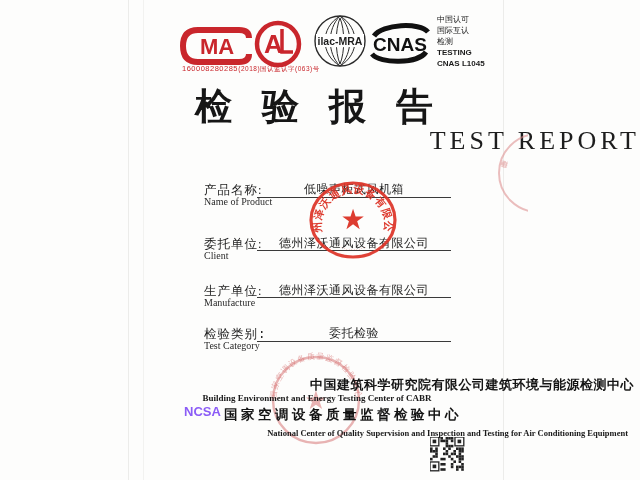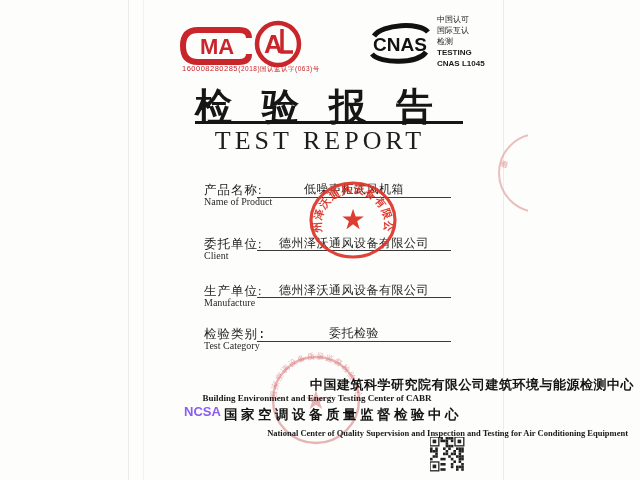--- a/index.html
+++ b/index.html
@@ -54,6 +54,19 @@
   </div>
   <div class="logo-caption" style="left:236px;top:65px;width:86px;font-size:6.5px;">(2018)国认监认字(063)号</div>
 
+  <div class="abs" style="left:313px;top:14px;width:54px;height:54px;">
+    <svg width="54" height="54" viewBox="0 0 54 54">
+      <circle cx="27" cy="27" r="25" fill="none" stroke="#2b2b2b" stroke-width="1.4"></circle>
+      <path d="M27 2 C14 15 14 39 27 52" fill="none" stroke="#2b2b2b" stroke-width="1"></path>
+      <path d="M27 2 C40 15 40 39 27 52" fill="none" stroke="#2b2b2b" stroke-width="1"></path>
+      <path d="M27 2 C7 14 7 40 27 52" fill="none" stroke="#2b2b2b" stroke-width="1"></path>
+      <path d="M27 2 C47 14 47 40 27 52" fill="none" stroke="#2b2b2b" stroke-width="1"></path>
+      <path d="M27 4 C22 16 22 38 27 50" fill="none" stroke="#2b2b2b" stroke-width="1"></path>
+      <path d="M27 4 C32 16 32 38 27 50" fill="none" stroke="#2b2b2b" stroke-width="1"></path>
+      <rect x="3" y="20" width="48" height="13" fill="#ffffff"></rect>
+      <text x="27" y="30.5" text-anchor="middle" font-family="Liberation Sans,sans-serif" font-weight="bold" font-size="10.5" fill="#1d1d1d">ilac-MRA</text>
+    </svg>
+  </div>
 
   <div class="abs" style="left:368px;top:22px;width:64px;height:42px;">
     <svg width="64" height="42" viewBox="0 0 64 42">

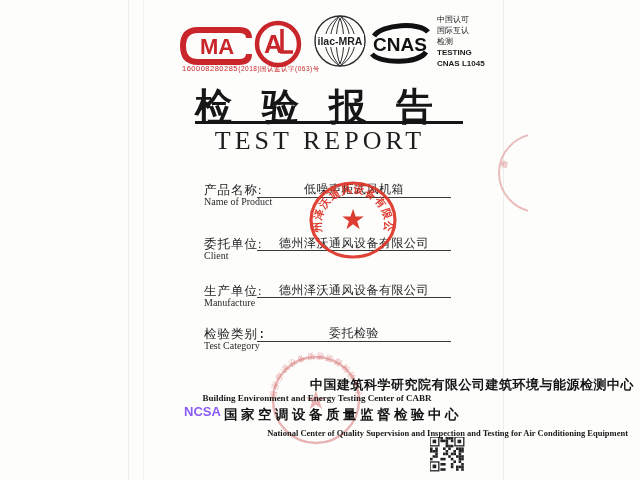--- a/index.html
+++ b/index.html
@@ -11,7 +11,7 @@
   .logo-caption{position:absolute;font-size:7.5px;color:#c9262c;text-align:center;letter-spacing:0.5px;font-family:"Liberation Sans",sans-serif;}
   .accred{position:absolute;left:437px;top:14px;font-size:8px;line-height:11px;color:#1b1b1b;font-family:"Liberation Sans",sans-serif;font-weight:700;}
   
-  .title-cn{position:absolute;left:0;width:628px;top:82px;text-align:center;font-size:37px;font-weight:700;letter-spacing:30px;padding-left:30px;box-sizing:border-box;color:#161616;font-family:"Liberation Sans",sans-serif;text-decoration:underline;}
+  .title-cn{position:absolute;left:0;width:628px;top:82px;text-align:center;font-size:37px;font-weight:700;letter-spacing:30px;padding-left:30px;box-sizing:border-box;color:#161616;font-family:"Liberation Sans",sans-serif;}
   .title-en{position:absolute;left:0;width:640px;top:126px;text-align:center;font-size:26px;letter-spacing:4px;color:#1d1d1d;font-family:"Liberation Serif",serif;}
   .report-no{position:absolute;left:0;width:640px;top:151px;text-align:center;font-size:11px;letter-spacing:1px;color:#222;}
   

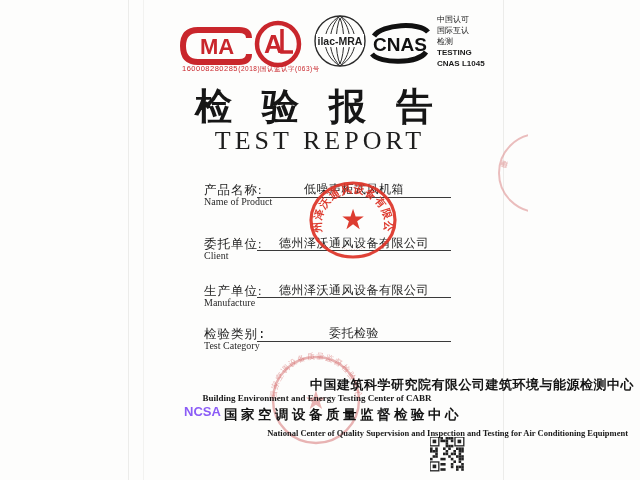--- a/index.html
+++ b/index.html
@@ -12,7 +12,7 @@
   .accred{position:absolute;left:437px;top:14px;font-size:8px;line-height:11px;color:#1b1b1b;font-family:"Liberation Sans",sans-serif;font-weight:700;}
   
   .title-cn{position:absolute;left:0;width:628px;top:82px;text-align:center;font-size:37px;font-weight:700;letter-spacing:30px;padding-left:30px;box-sizing:border-box;color:#161616;font-family:"Liberation Sans",sans-serif;}
-  .title-en{position:absolute;left:0;width:640px;top:126px;text-align:center;font-size:26px;letter-spacing:4px;color:#1d1d1d;font-family:"Liberation Serif",serif;}
+  .title-en{position:absolute;left:0;width:640px;top:126px;text-align:right;font-size:26px;letter-spacing:4px;color:#1d1d1d;font-family:"Liberation Serif",serif;}
   .report-no{position:absolute;left:0;width:640px;top:151px;text-align:center;font-size:11px;letter-spacing:1px;color:#222;}
   
   .f-label-cn{position:absolute;left:204px;font-size:12.5px;color:#1e1e1e;letter-spacing:1px;}

